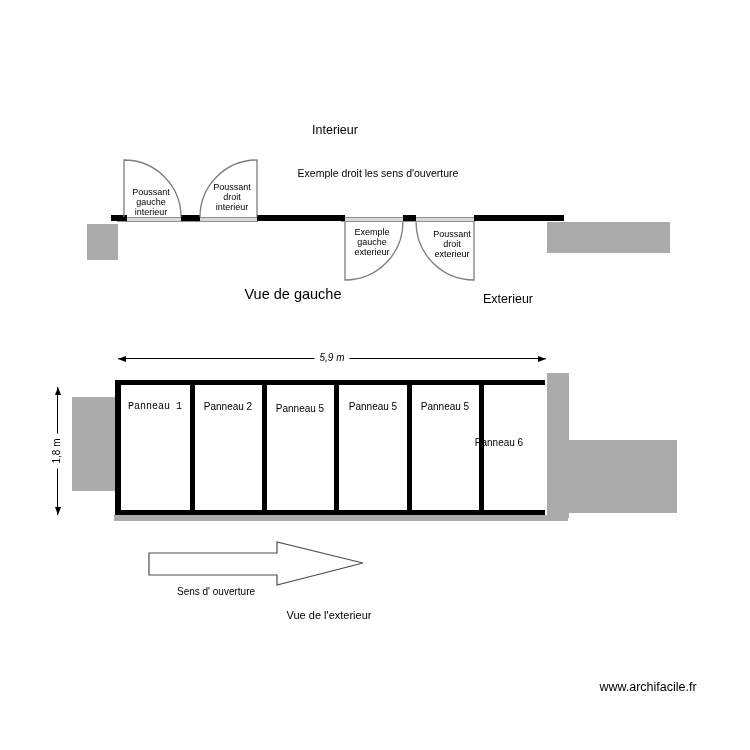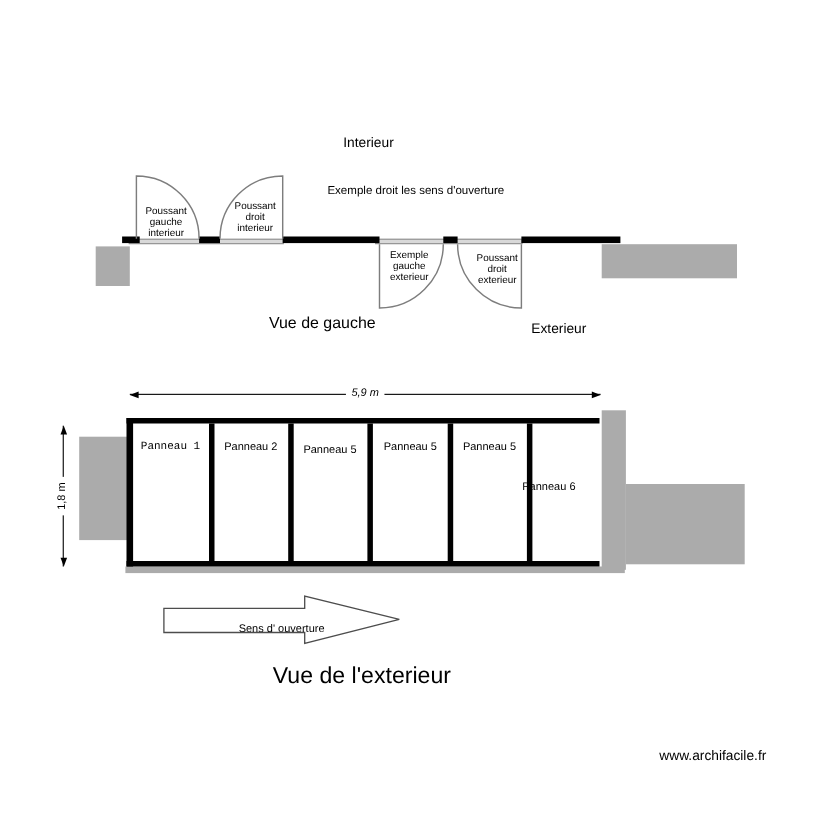--- a/index.html
+++ b/index.html
@@ -105,7 +105,7 @@
   <svg style="left:140px;top:530px;" width="230" height="62" viewBox="0 0 230 62">
     <polygon points="9,23 137,23 137,12 223,33 137,55 137,45 9,45" fill="#ffffff" stroke="#4d4d4d" stroke-width="1.2"></polygon>
   </svg>
-  <div class="lbl" style="left:216px;top:572px;font-size:10px;white-space:nowrap;margin-left:40px;">Sens d' ouverture</div>
+  <div class="lbl" style="left:216px;top:592px;font-size:10px;white-space:nowrap;">Sens d' ouverture</div>
 
   <div class="lbl view-title-lg" style="left:329px;top:615px;">Vue de l'exterieur</div>
 

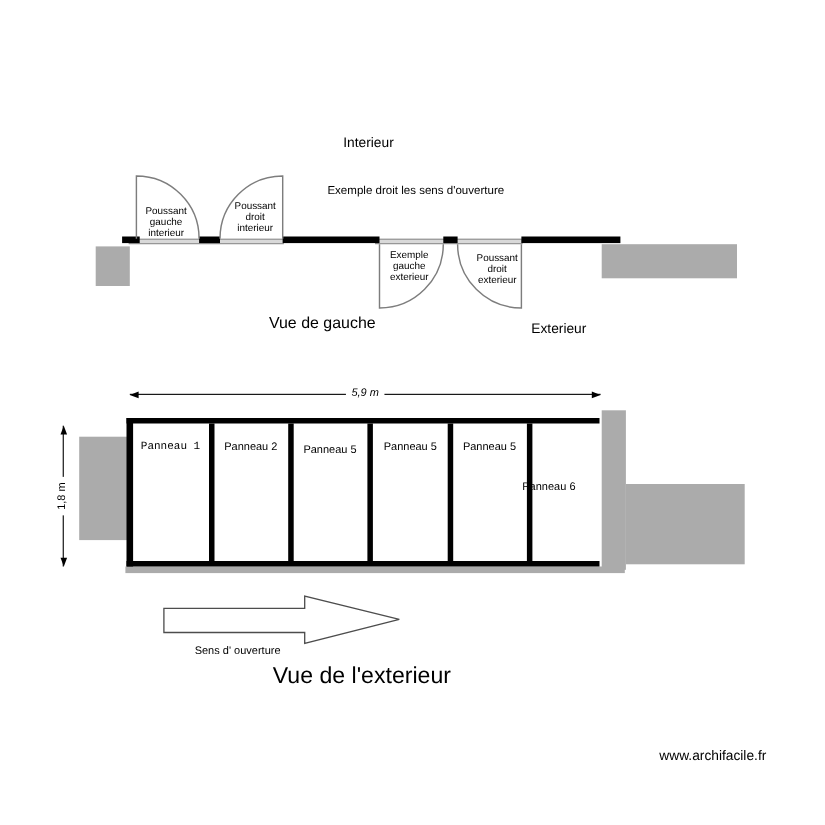--- a/index.html
+++ b/index.html
@@ -16,7 +16,7 @@
   .area-lbl{font-size:12.5px;}
   .note-lbl{font-size:10.5px;white-space:nowrap;}
   .view-title-sm{font-size:14.5px;white-space:nowrap;}
-  .view-title-lg{font-size:21px;white-space:nowrap;}
+  .view-title-lg{font-size:11px;white-space:nowrap;}
   .dim-lbl{font-size:10px;background:#fff;padding:0 5px;white-space:nowrap;}
   .dim-lbl-v{transform:translate(-50%,-50%) rotate(-90deg);}
   .dim-line{position:absolute;background:#000;}

